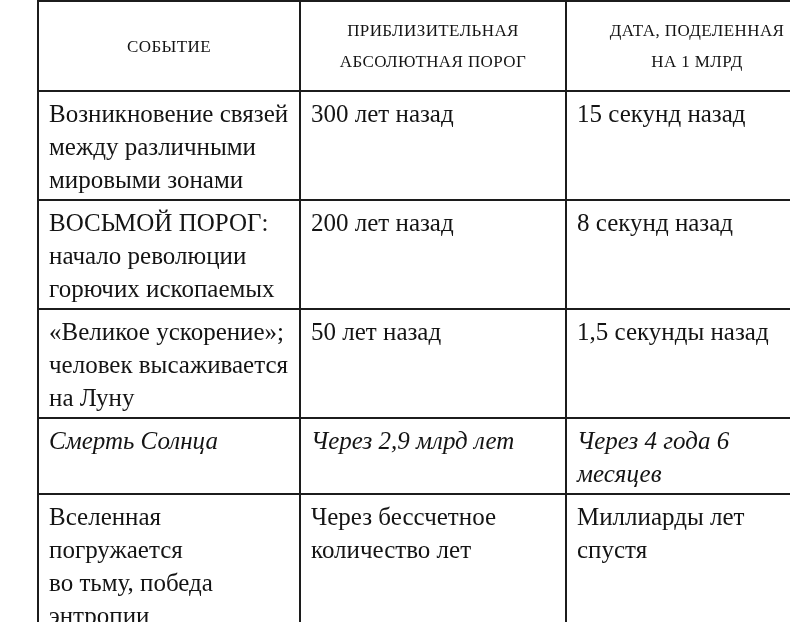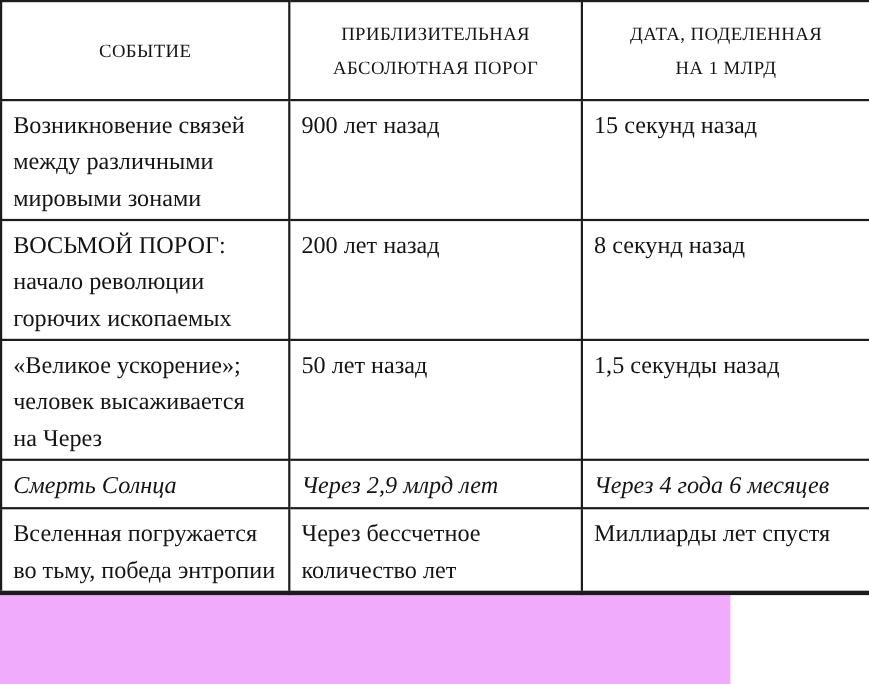--- a/index.html
+++ b/index.html
@@ -16,7 +16,8 @@
   .table-wrap {
     width: 664px;
     height: 622px;
-    background: #f0abfc;
+    background: #fef9c3;
+    margin-left: 37px;
   }
   table.timeline {
     border-collapse: collapse;

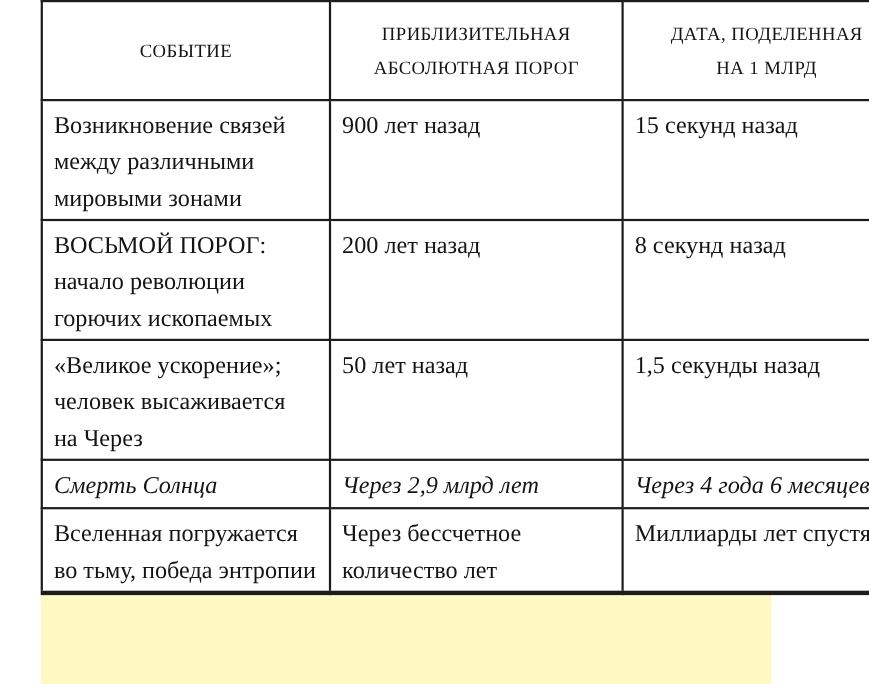--- a/index.html
+++ b/index.html
@@ -47,7 +47,7 @@
     padding: 2px 6px;
   }
   table.timeline td {
-    font-size: 22px;
+    font-size: 25px;
     line-height: 33px;
     vertical-align: top;
     text-align: left;

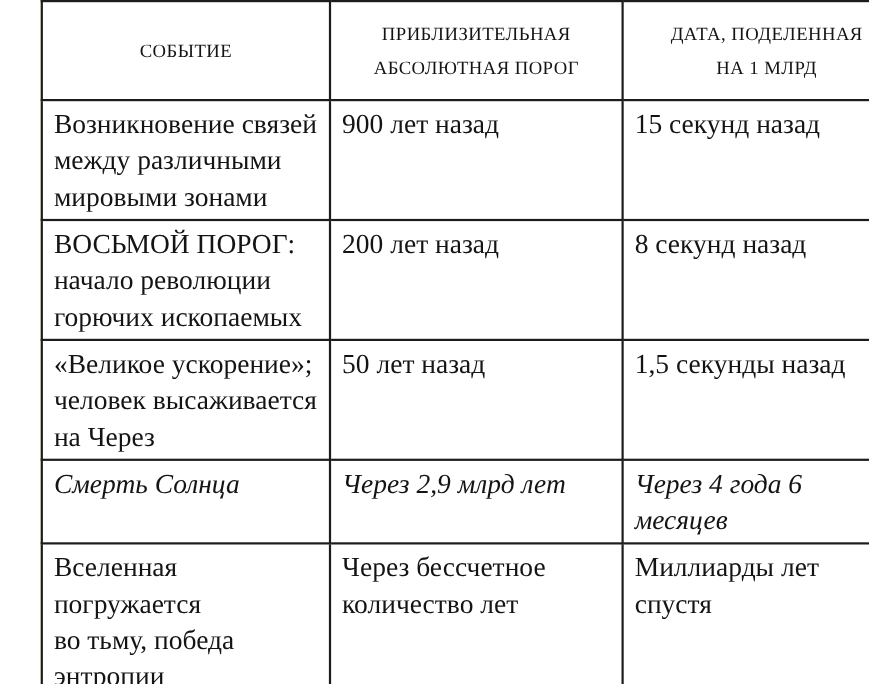--- a/index.html
+++ b/index.html
@@ -81,7 +81,7 @@
         <td>Возникновение связей
 между различными
 мировыми зонами</td>
-        <td>900 лет назад</td>
+        <td>300 лет назад</td>
         <td>15 секунд назад</td>
       </tr>
       <tr class="r-tall">

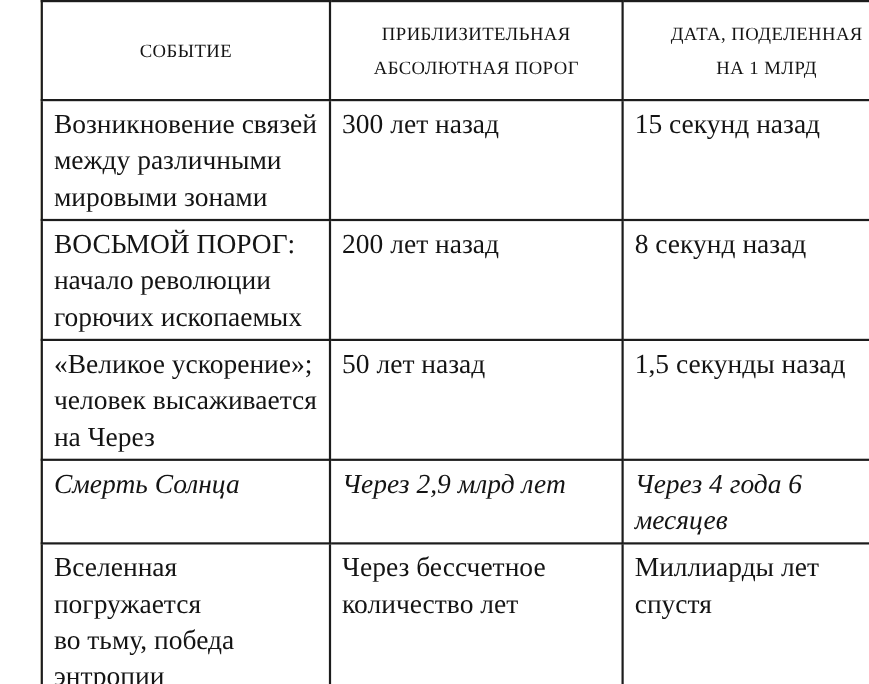--- a/index.html
+++ b/index.html
@@ -94,7 +94,7 @@
       <tr class="r-tall">
         <td>«Великое ускорение»;
 человек высаживается
-на Через</td>
+на Луну</td>
         <td>50 лет назад</td>
         <td>1,5 секунды назад</td>
       </tr>

